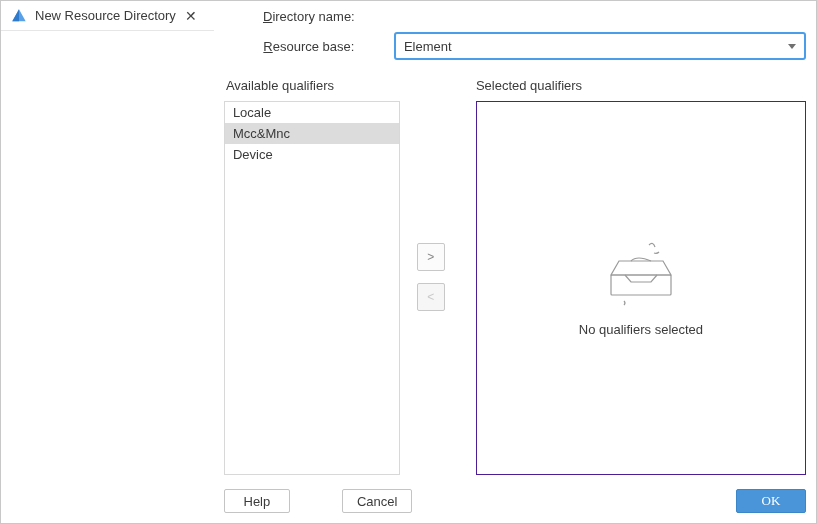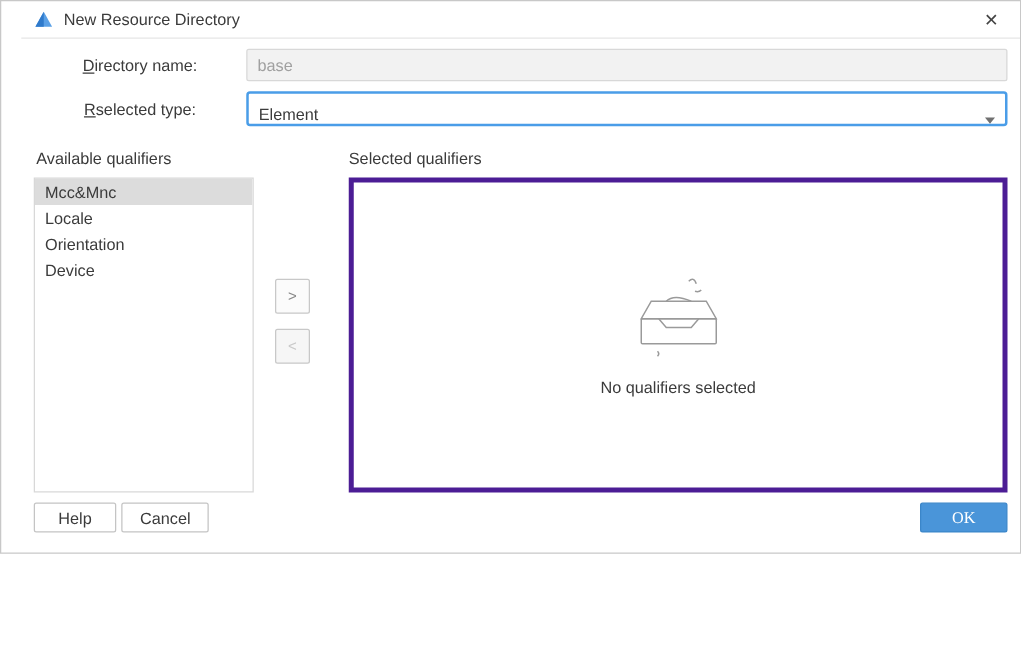--- a/index.html
+++ b/index.html
@@ -13,12 +13,11 @@
     overflow: hidden;
   }
   .dialog {
-    width: 817px; height: 443px;
+    width: 817px; height: 524px;
     border: 1px solid #c8c8c8;
     background: #fff;
     display: flex;
-    flex-direction: column;
-    padding-left: 16px;
+    flex-direction: row;
   }
   .titlebar {
     height: 30px;

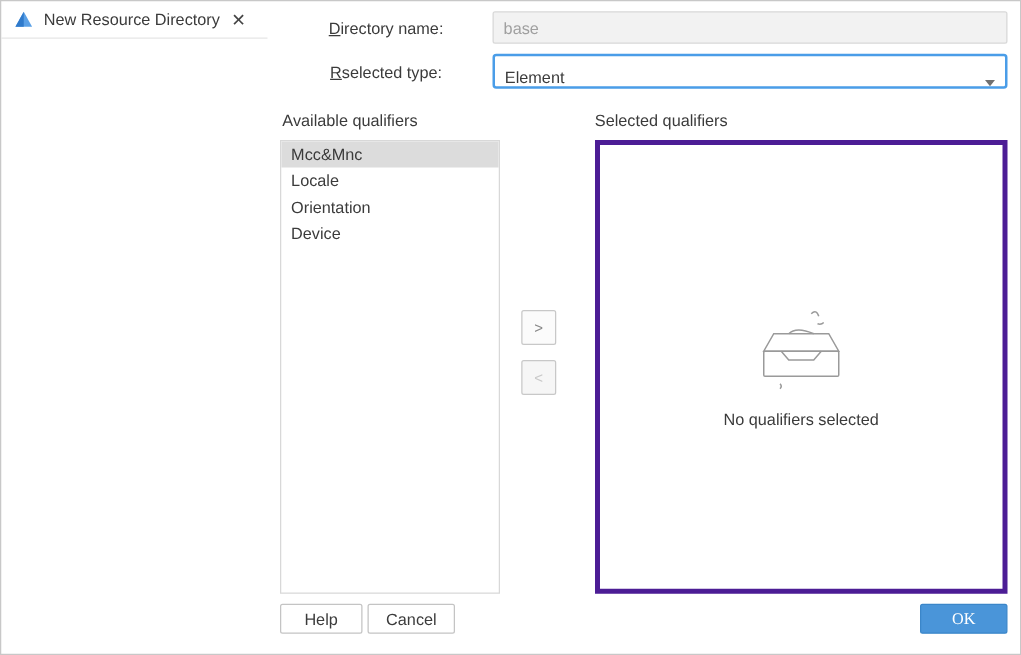--- a/index.html
+++ b/index.html
@@ -186,7 +186,6 @@
   <div class="content">
     <div class="form-row">
       <div class="label"><span class="ul">D</span><span>irectory name:</span></div>
-      <input class="directory-input" readonly="" value="base" style="">
     </div>
     <div class="form-row">
       <div class="label"><span class="ul">R</span><span>selected type:</span></div>

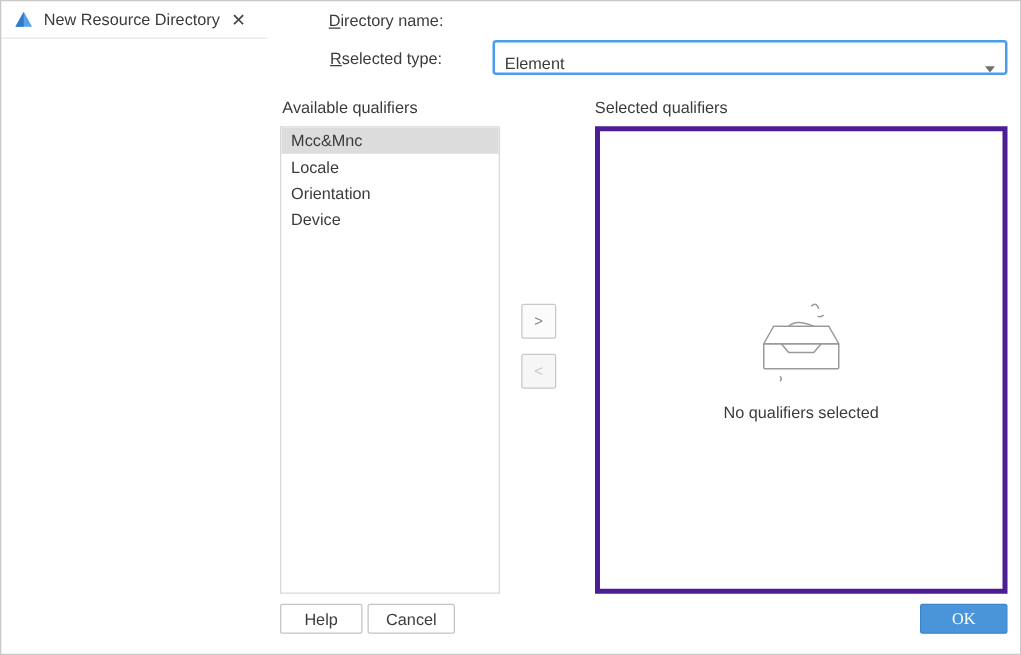--- a/index.html
+++ b/index.html
@@ -188,7 +188,7 @@
       <div class="label"><span class="ul">D</span><span>irectory name:</span></div>
     </div>
     <div class="form-row">
-      <div class="label"><span class="ul">R</span><span>selected type:</span></div>
+      <div class="label"><span class="ul">R</span><span>esource base:</span></div>
       <div class="resource-select-wrap">
         <span class="value">Element</span>
         <span class="caret"></span>

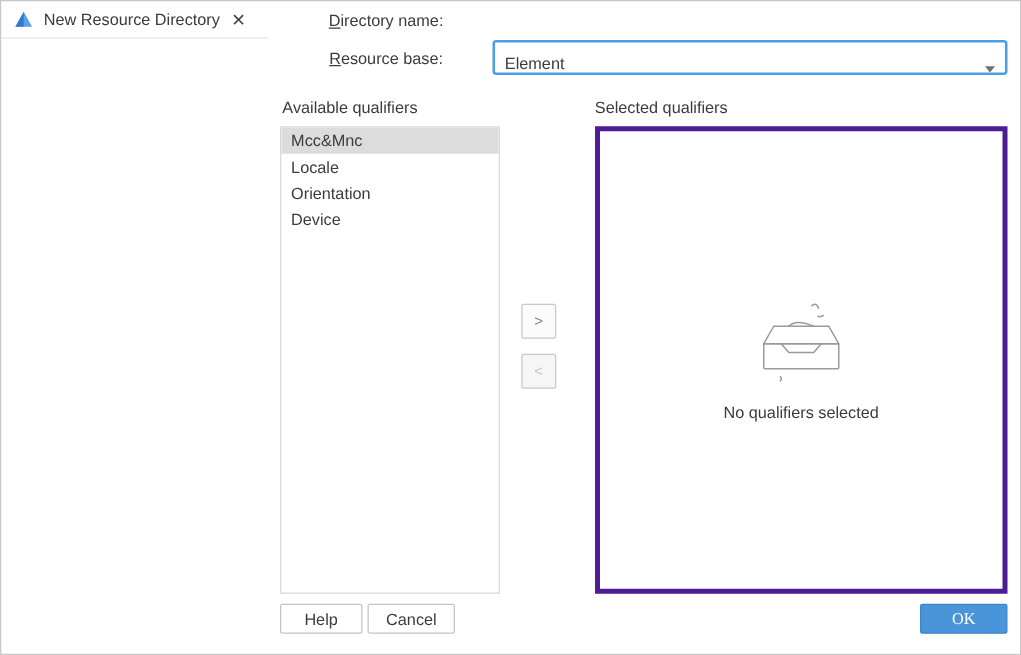--- a/index.html
+++ b/index.html
@@ -68,7 +68,7 @@
     border-radius: 3px;
     background: #fff;
     display: flex;
-    align-items: flex-end;
+    align-items: center;
     padding: 0 8px;
     position: relative;
   }

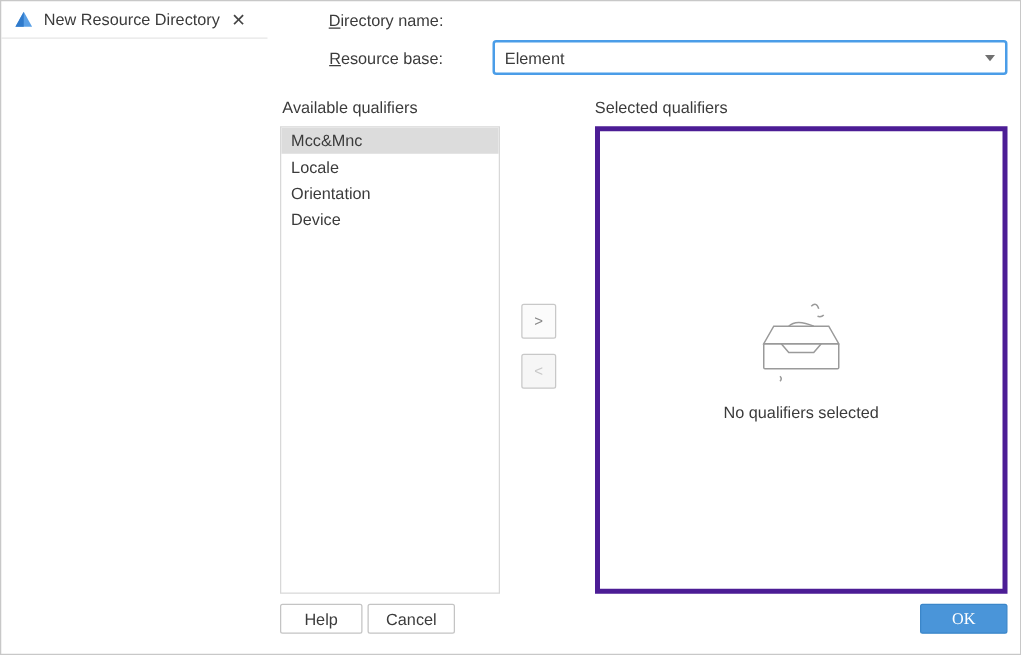--- a/index.html
+++ b/index.html
@@ -199,8 +199,8 @@
       <div class="avail-col">
         <div class="heading">Available qualifiers</div>
         <div class="avail-list" id="avail-list">
+            <div class="item">Locale</div>
             <div class="item selected">Mcc&amp;Mnc</div>
-            <div class="item">Locale</div>
             <div class="item">Orientation</div>
             <div class="item">Device</div>
           </div>

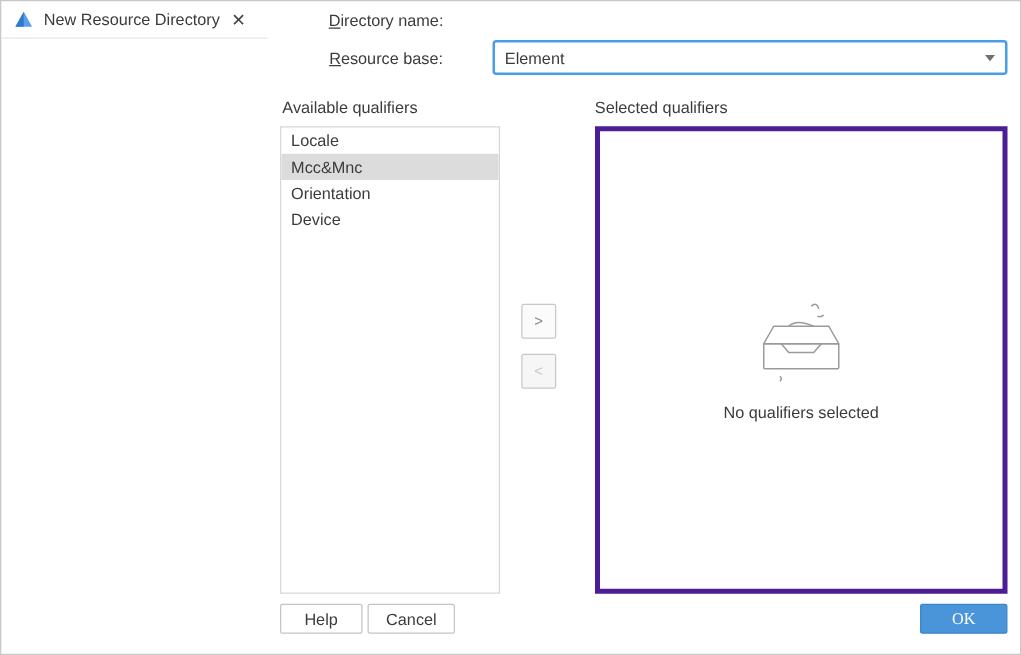--- a/index.html
+++ b/index.html
@@ -201,7 +201,6 @@
         <div class="avail-list" id="avail-list">
             <div class="item">Locale</div>
             <div class="item selected">Mcc&amp;Mnc</div>
-            <div class="item">Orientation</div>
             <div class="item">Device</div>
           </div>
       </div>

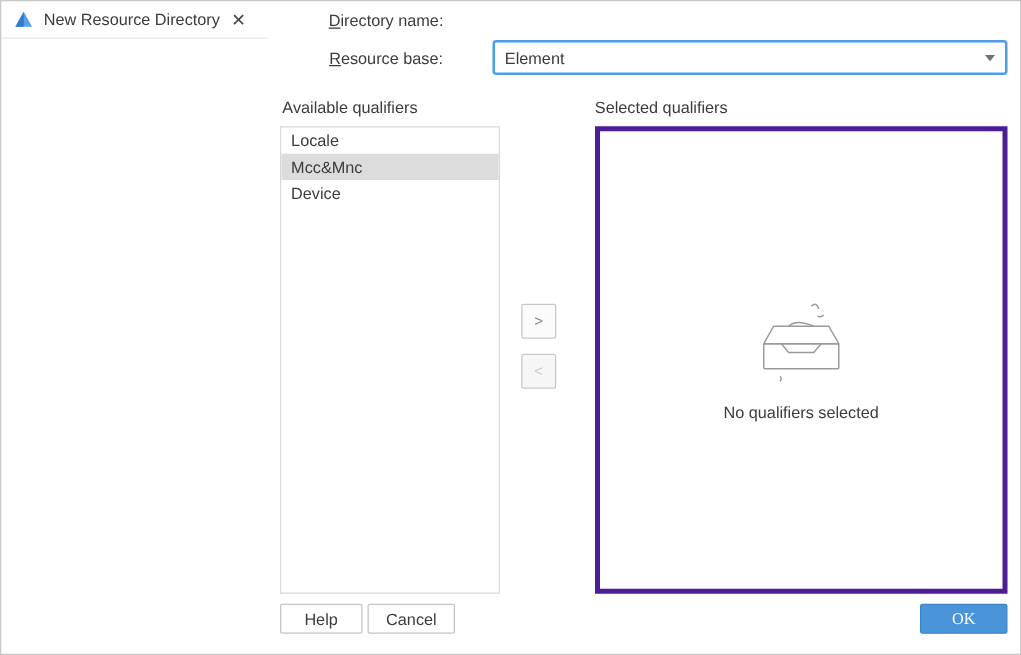--- a/index.html
+++ b/index.html
@@ -130,7 +130,7 @@
   .selected-col .heading { font-size:13px; margin-bottom:8px; }
   .selected-box {
     flex:1;
-    border:4px solid #4c1d95;
+    border:1px solid #4c1d95;
     background:#fff;
     display:flex;
     align-items:center;

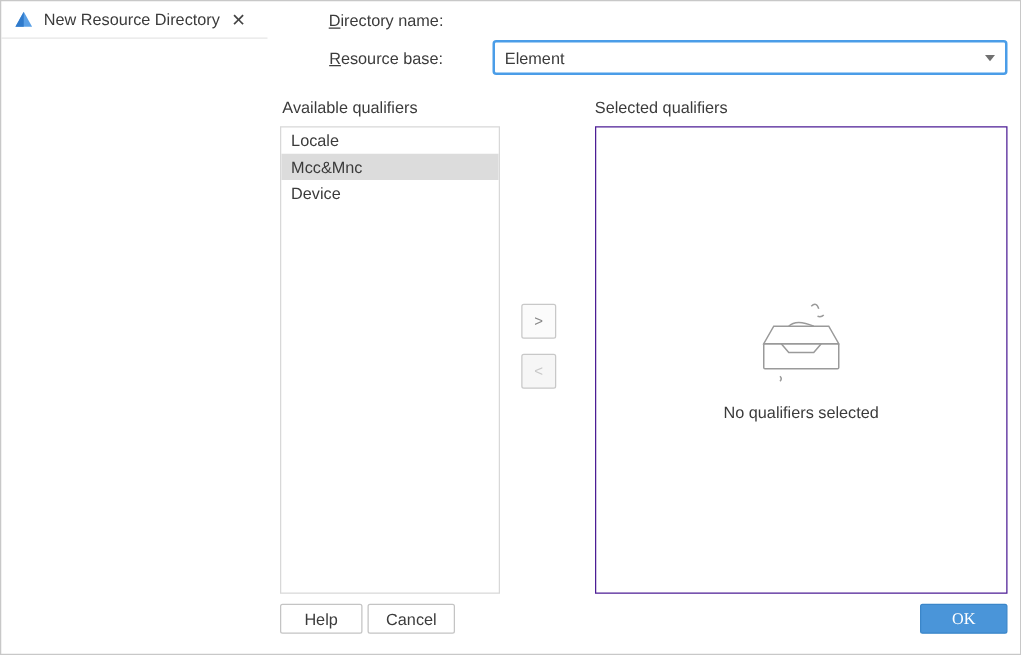--- a/index.html
+++ b/index.html
@@ -143,8 +143,9 @@
   .button-row {
     height: 30px;
     display:flex;
-    align-items:flex-start;
+    align-items:flex-end;
     margin-top:8px;
+    gap:28px;
   }
   .btn {
     height:24px;

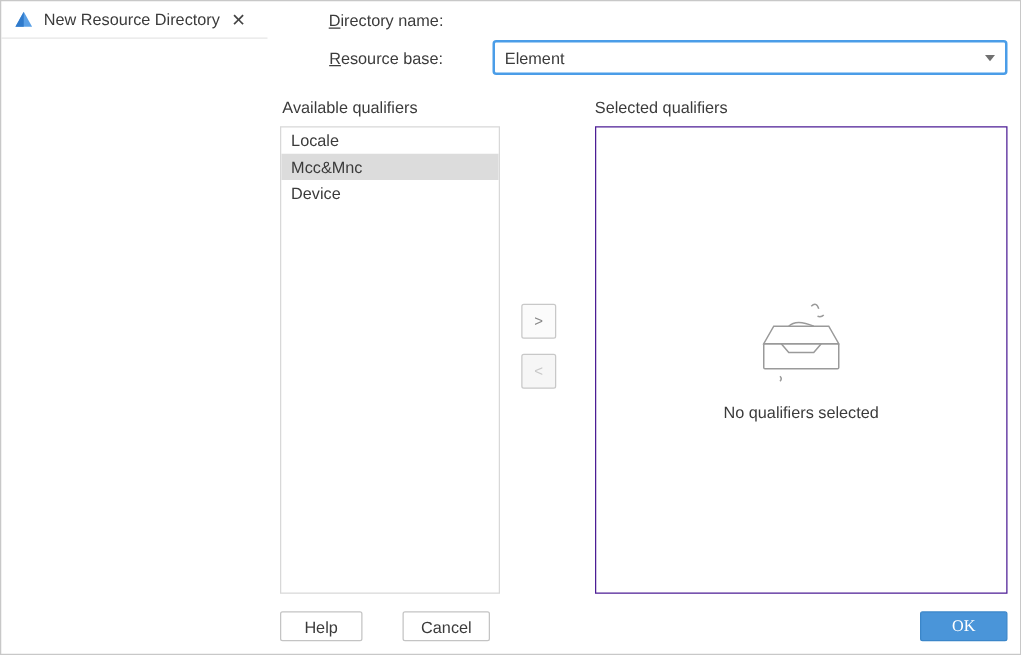--- a/index.html
+++ b/index.html
@@ -159,7 +159,7 @@
     cursor:pointer;
     display:inline-flex;align-items:center;justify-content:center;
   }
-  .btn + .btn { margin-left:4px; }
+  .btn + .btn { margin-left:24px; }
   .spacer { flex:1; }
   .btn.primary {
     background:#4a95d9;

